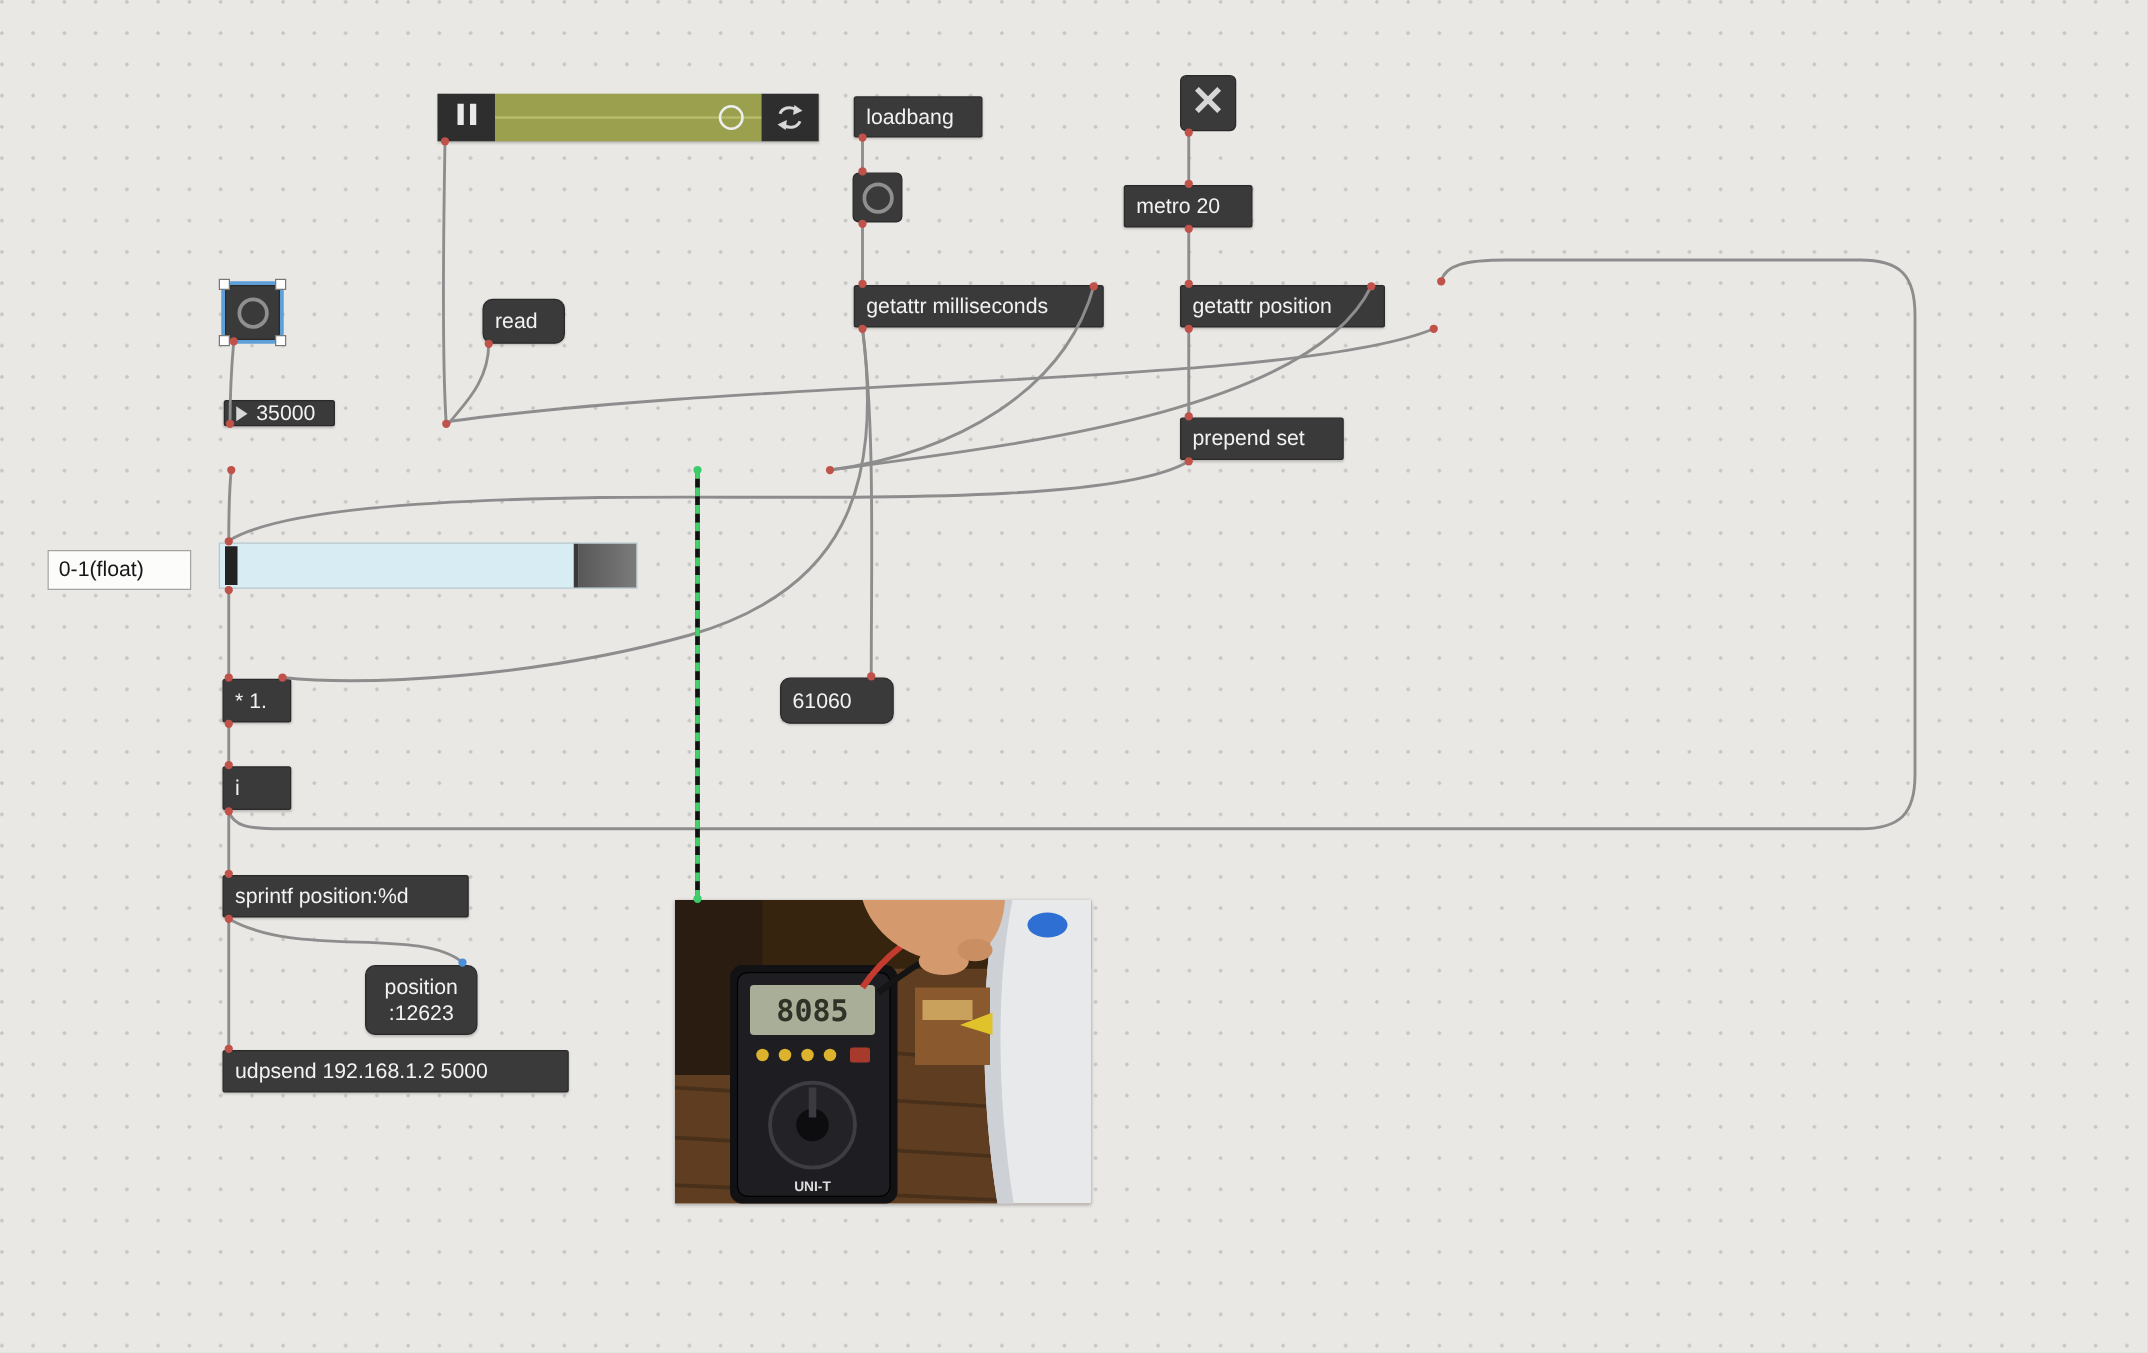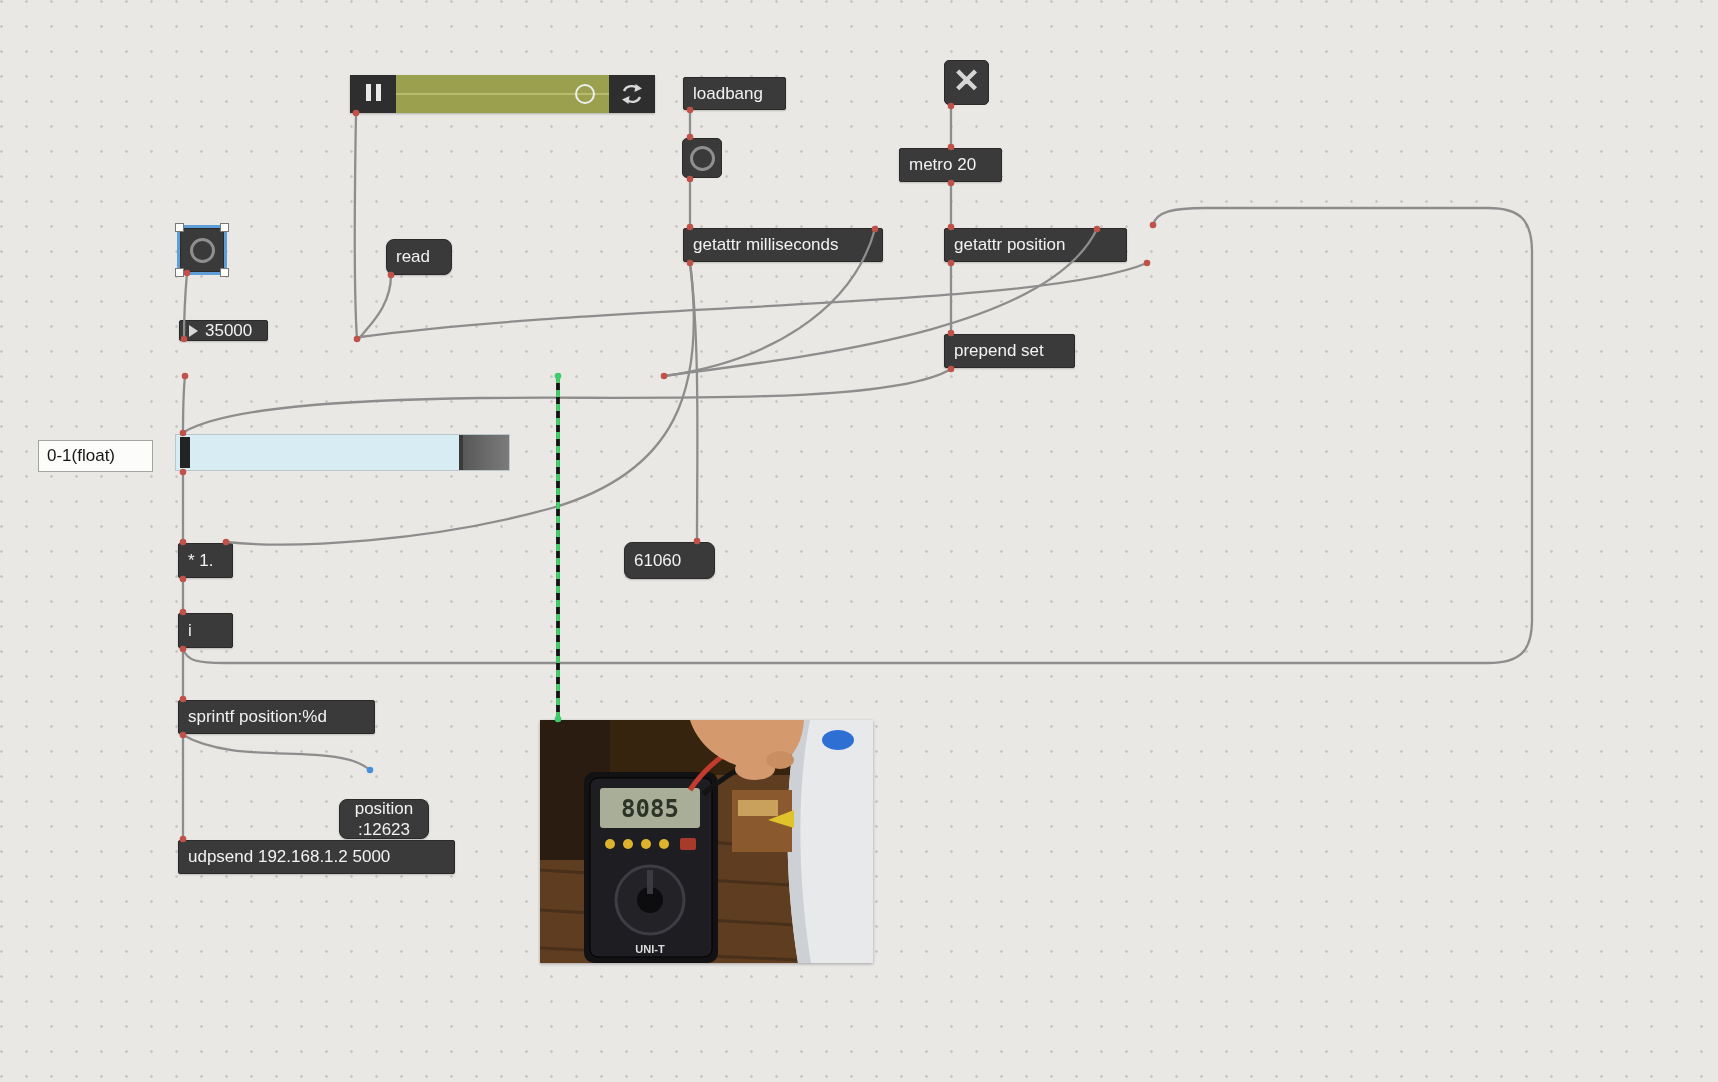--- a/index.html
+++ b/index.html
@@ -114,7 +114,7 @@
     <span>getattr milliseconds</span>
   </div>
 
-  <div class="obj" style="left:944px; top:228px; width:183px; height:34px;">
+  <div class="obj" style="left:944px; top:228px; width:164px; height:34px;">
     <span>getattr position</span>
   </div>
 

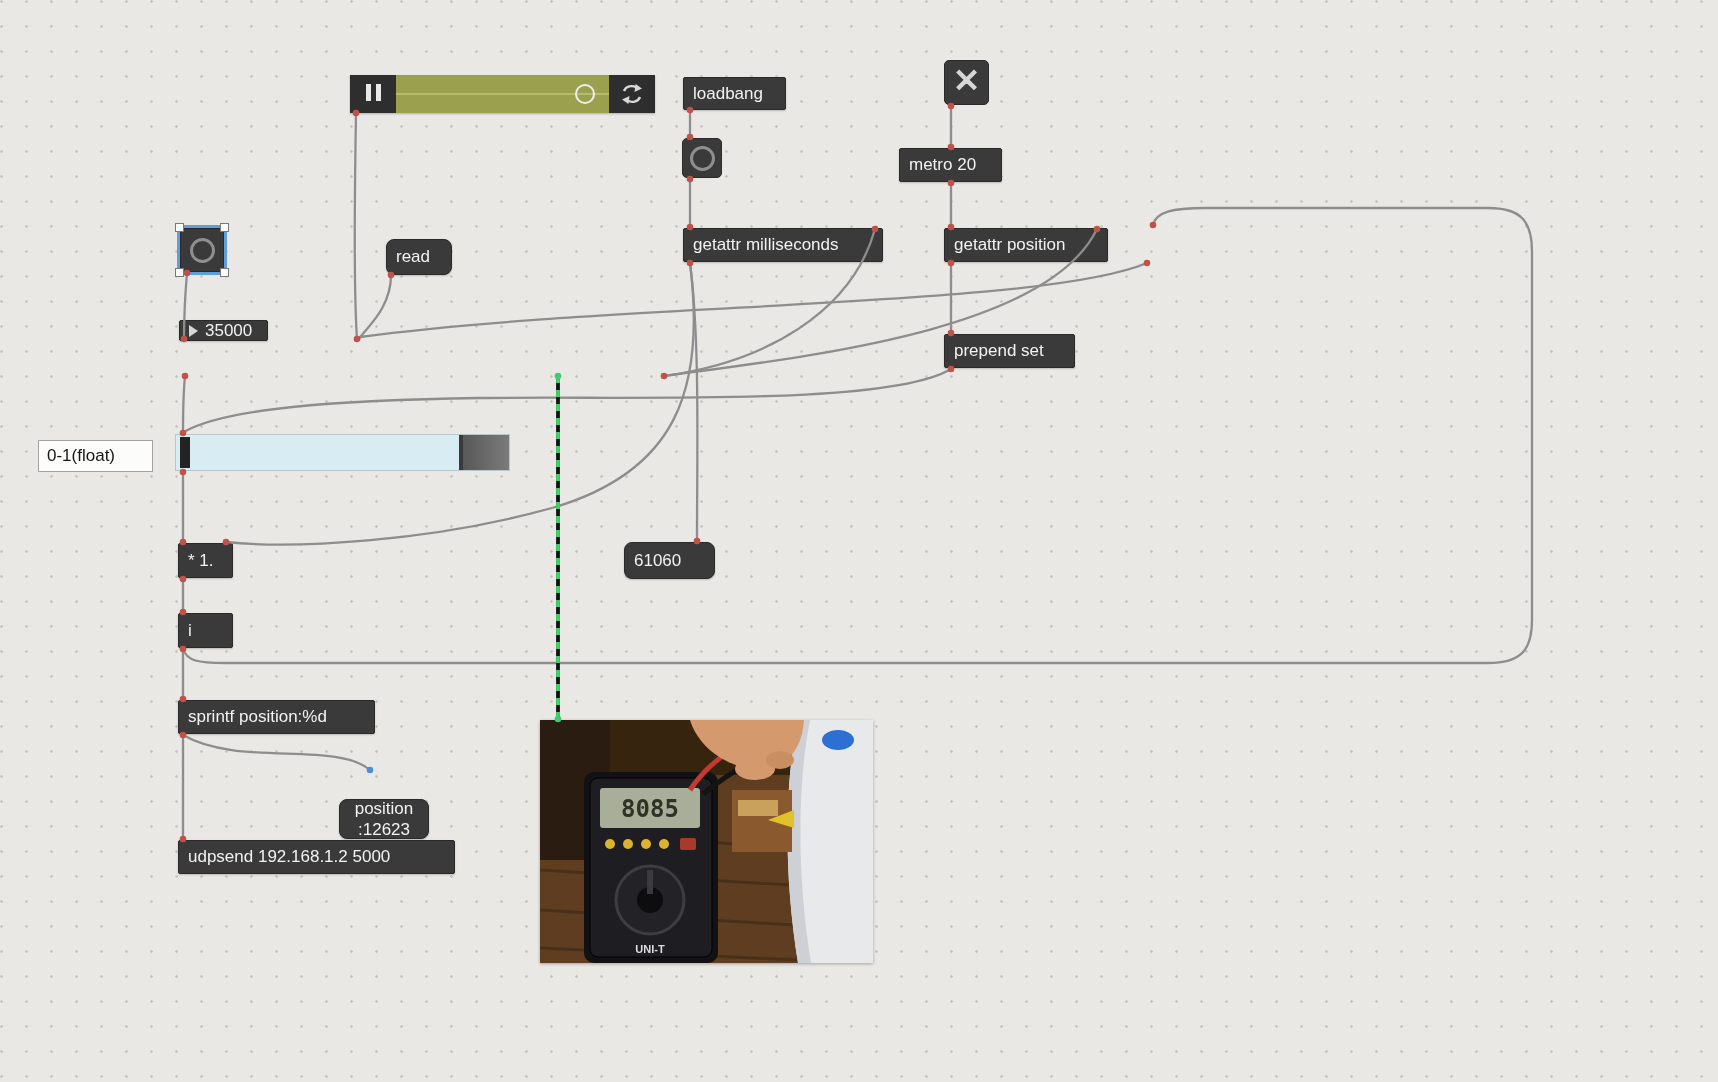--- a/index.html
+++ b/index.html
@@ -159,7 +159,7 @@
     <span>sprintf position:%d</span>
   </div>
 
-  <div class="obj msg twoline" style="left:292px; top:799px; width:90px; height:40px;margin-left:47px;">
+  <div class="obj msg twoline" style="left:292px; top:772px; width:90px; height:56px;">
     <span>position</span>
     <span>:12623</span>
   </div>

